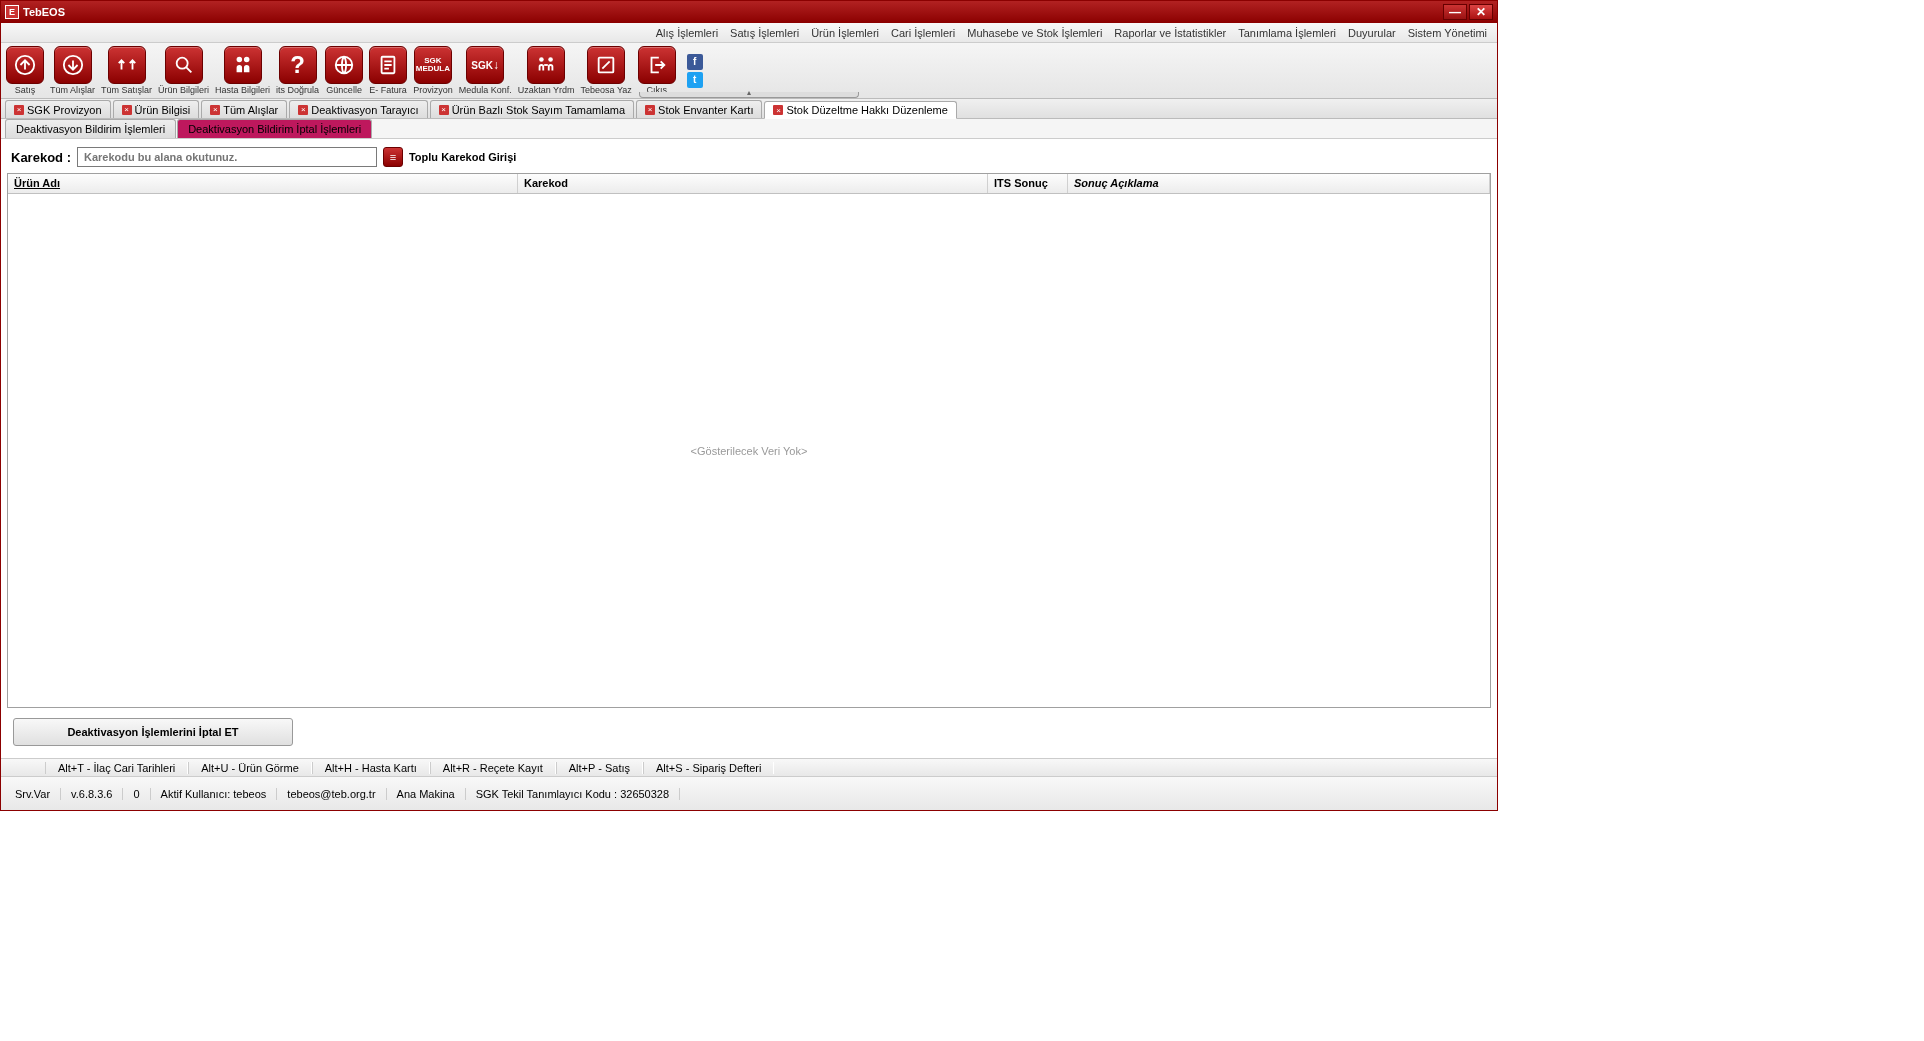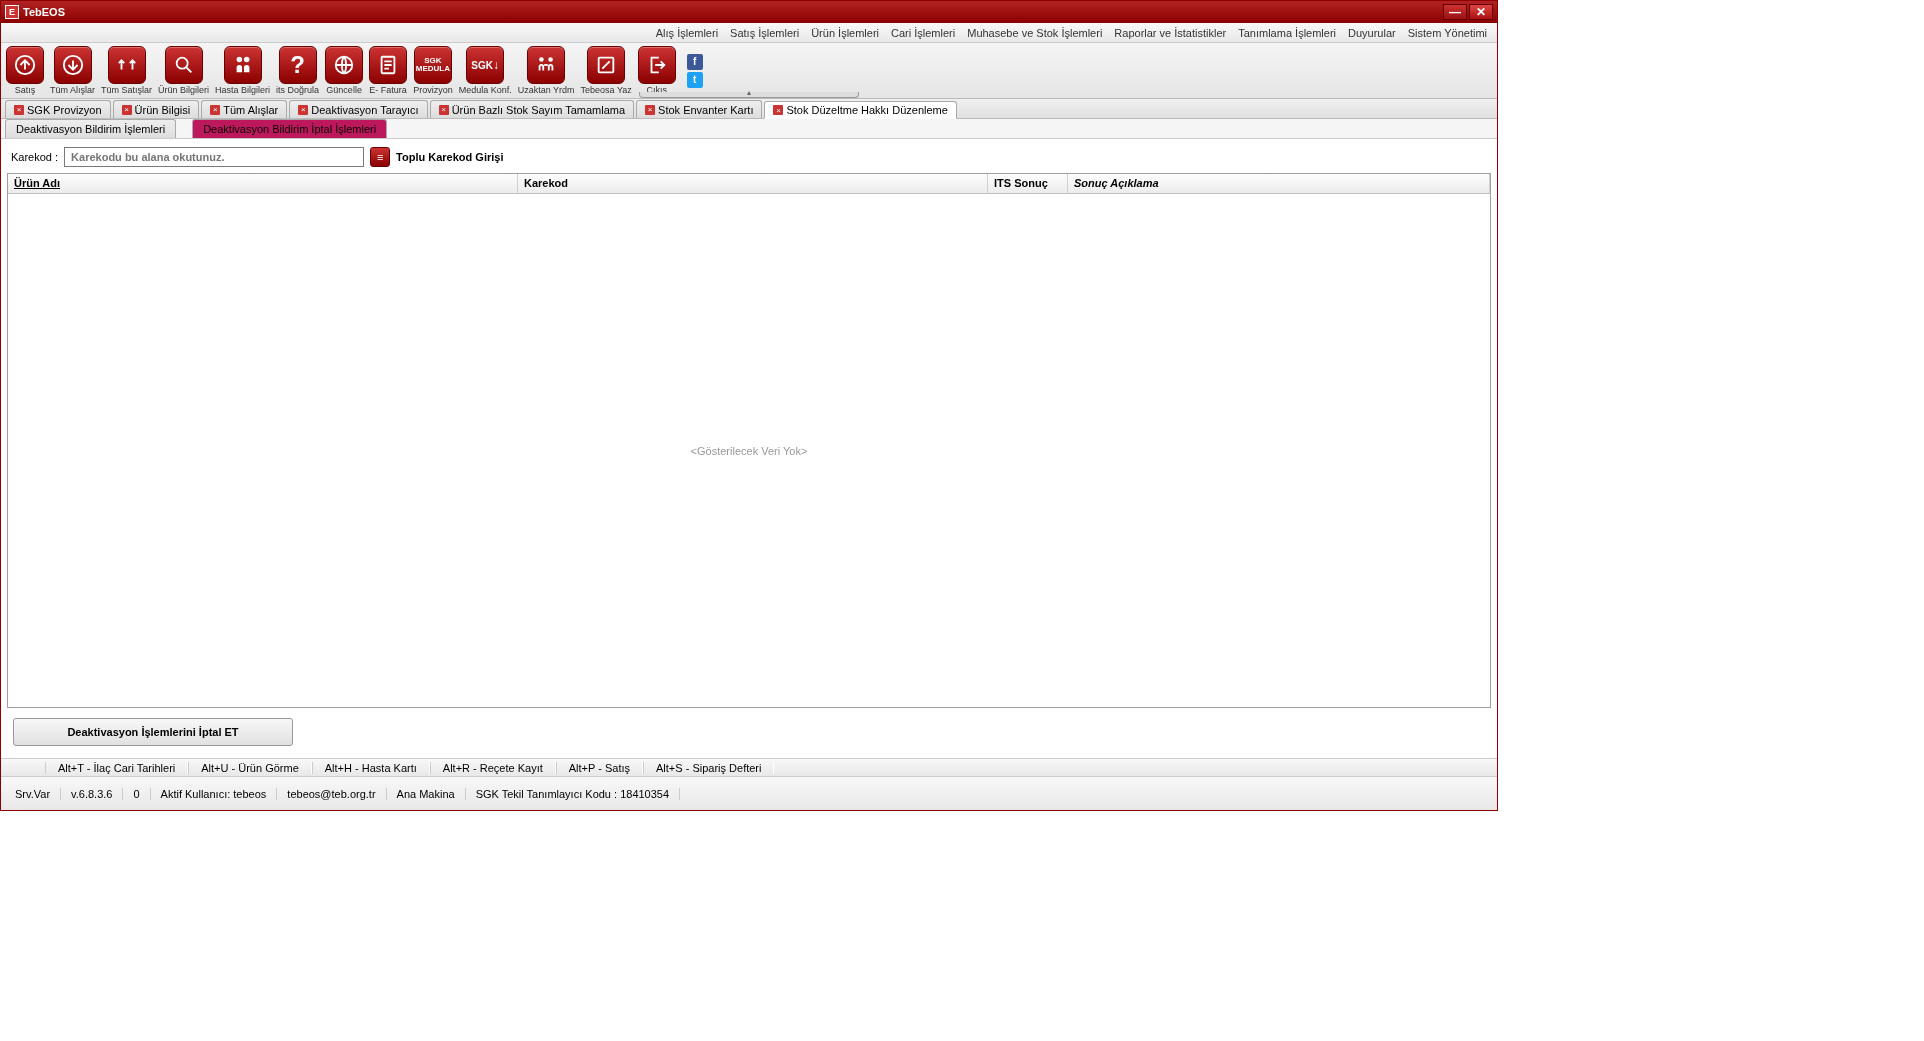--- a/index.html
+++ b/index.html
@@ -35,7 +35,7 @@
 .doc-tab-x { width: 10px; height: 10px; background: #c33; color: #fff; font-size: 8px; display: flex; align-items: center; justify-content: center; border-radius: 1px; }
 
 .sub-tabs { height: 20px; background: #f5f5f5; display: flex; align-items: flex-end; padding: 0 4px; border-bottom: 1px solid #ccc; }
-.sub-tab { padding: 3px 10px; background: linear-gradient(to bottom, #eee, #ddd); border: 1px solid #aaa; border-bottom: none; border-radius: 3px 3px 0 0; margin-right: 16px; font-size: 11px; cursor: pointer; }
+.sub-tab { padding: 3px 10px; background: linear-gradient(to bottom, #eee, #ddd); border: 1px solid #aaa; border-bottom: none; border-radius: 3px 3px 0 0; margin-right: 1px; font-size: 11px; cursor: pointer; }
 .sub-tab.active { background: #be185d; }
 
 .content { flex: 1; background: #fff; display: flex; flex-direction: column; padding: 4px; overflow: hidden; }

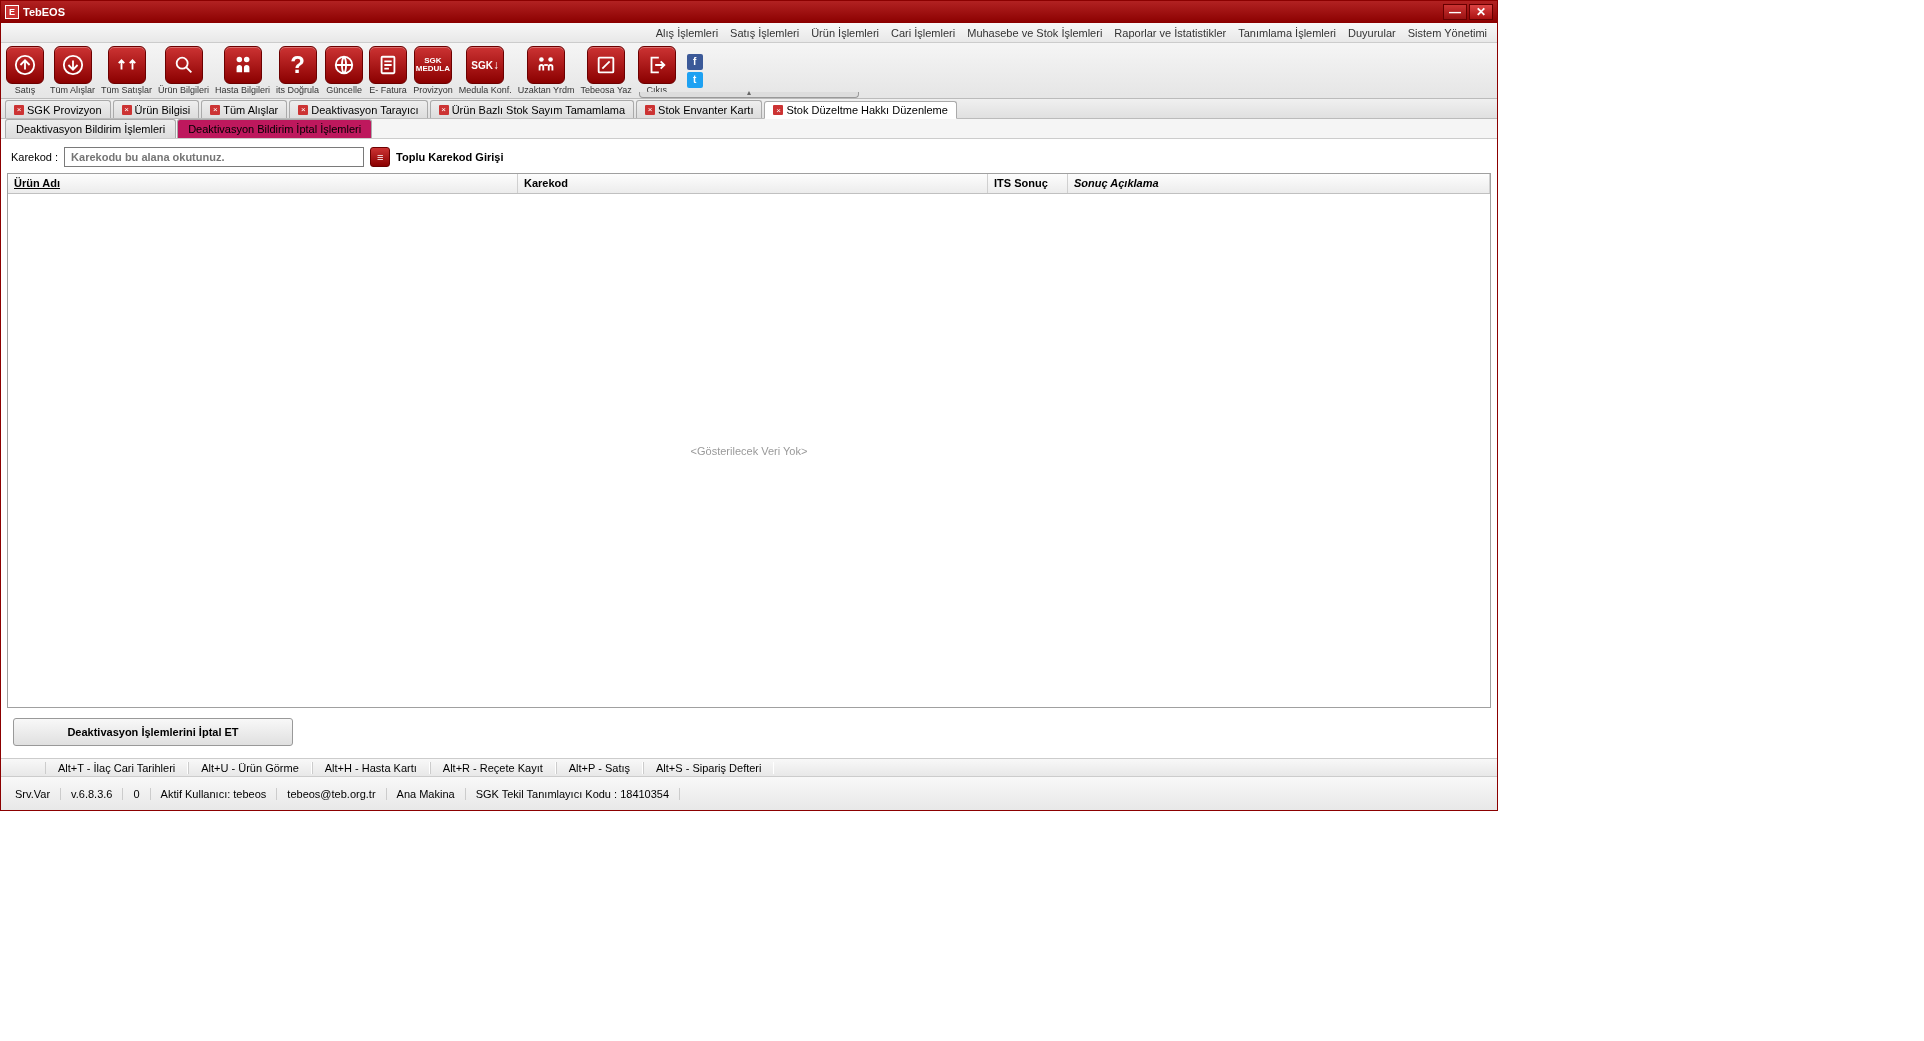--- a/index.html
+++ b/index.html
@@ -41,7 +41,7 @@
 .content { flex: 1; background: #fff; display: flex; flex-direction: column; padding: 4px; overflow: hidden; }
 
 .karekod-row { display: flex; align-items: center; gap: 6px; padding: 4px 6px; }
-.karekod-label { font-size: 11px; font-weight: normal; }
+.karekod-label { font-size: 13px; font-weight: bold; }
 .karekod-input { width: 300px; height: 20px; border: 1px solid #7a7a7a; padding: 2px 6px; font-size: 11px; font-weight: bold; }
 .toplu-btn-ico { width: 20px; height: 20px; background: linear-gradient(to bottom, #cc3333, #8B0000); border: 1px solid #6b0000; border-radius: 3px; display: flex; align-items: center; justify-content: center; color: #fff; font-size: 11px; cursor: pointer; }
 .toplu-label { font-size: 11px; font-weight: bold; cursor: pointer; }

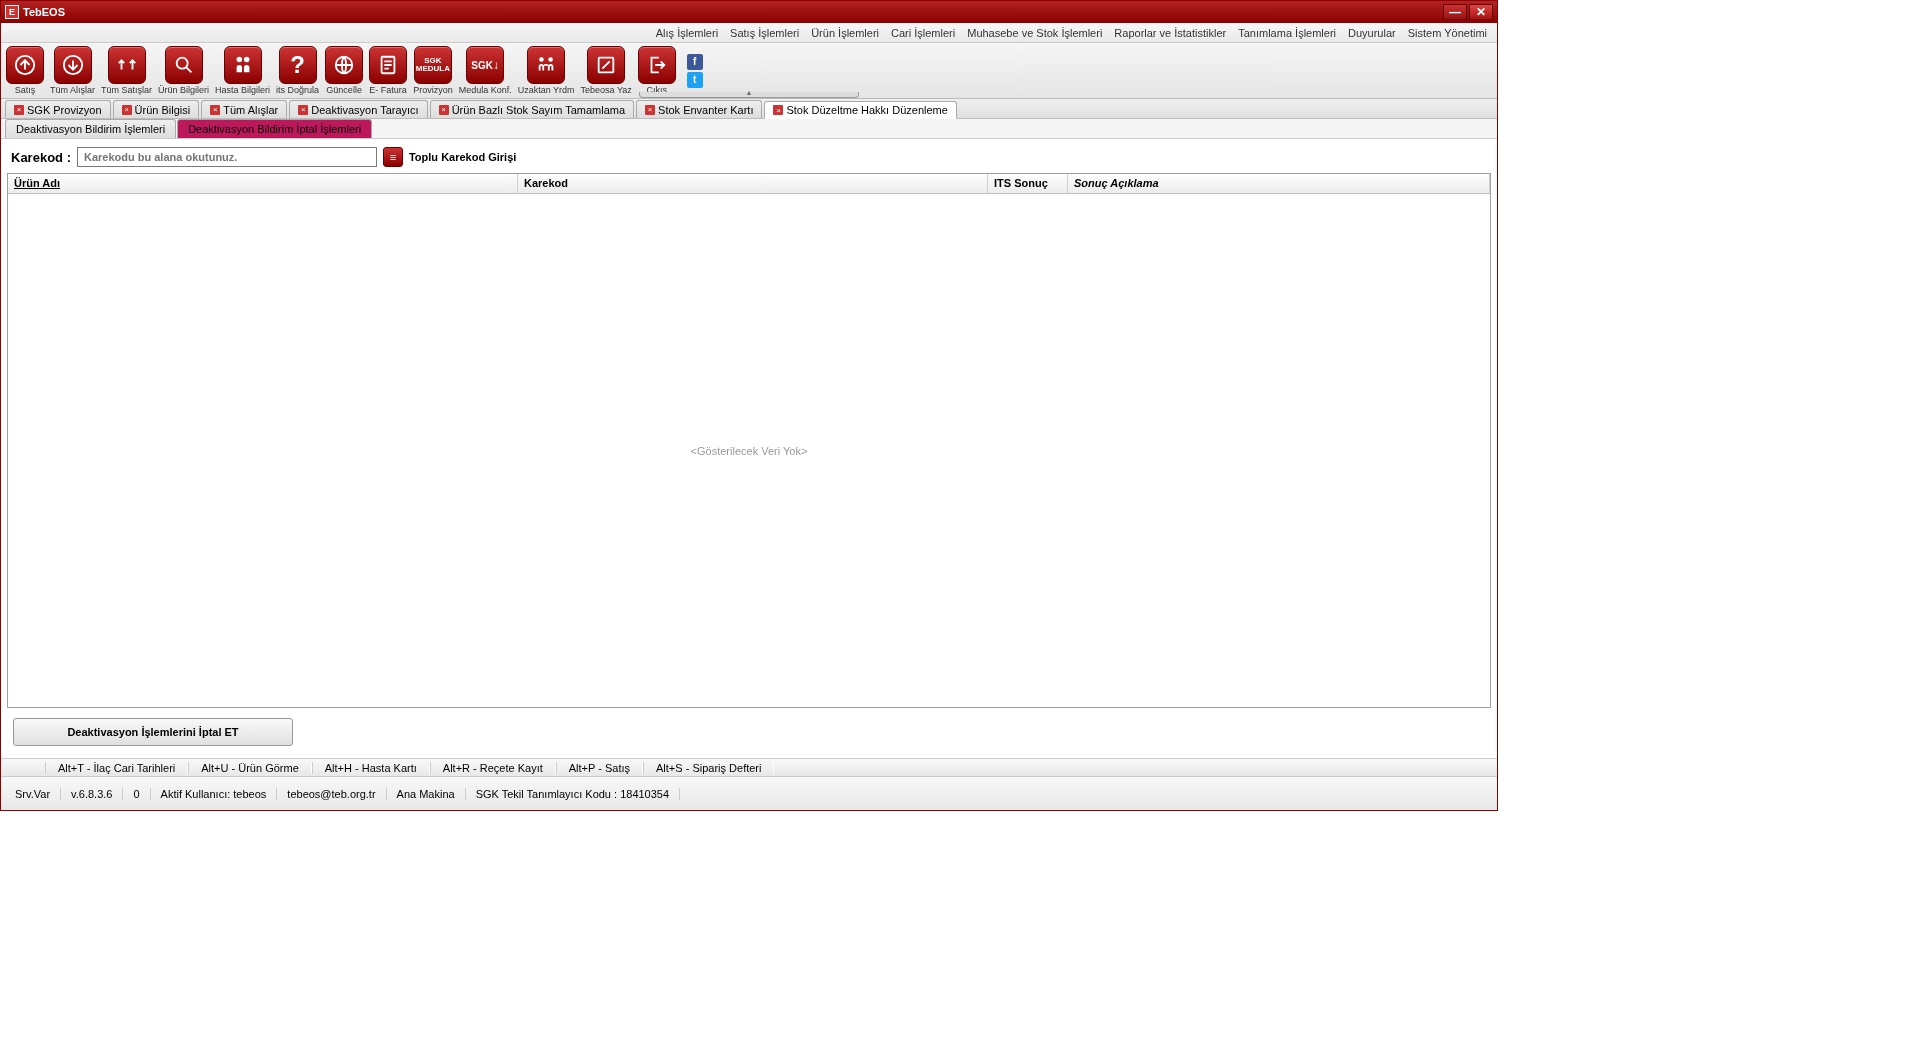--- a/index.html
+++ b/index.html
@@ -281,7 +281,7 @@
     <div class="status-item">Aktif Kullanıcı: tebeos</div>
     <div class="status-item">tebeos@teb.org.tr</div>
     <div class="status-item">Ana Makina</div>
-    <div class="status-item">SGK Tekil Tanımlayıcı Kodu : 18410354</div>
+    <div class="status-item">SGK Tekil Tanımlayıcı Kodu : 32650328</div>
   </div>
 
 </div>

